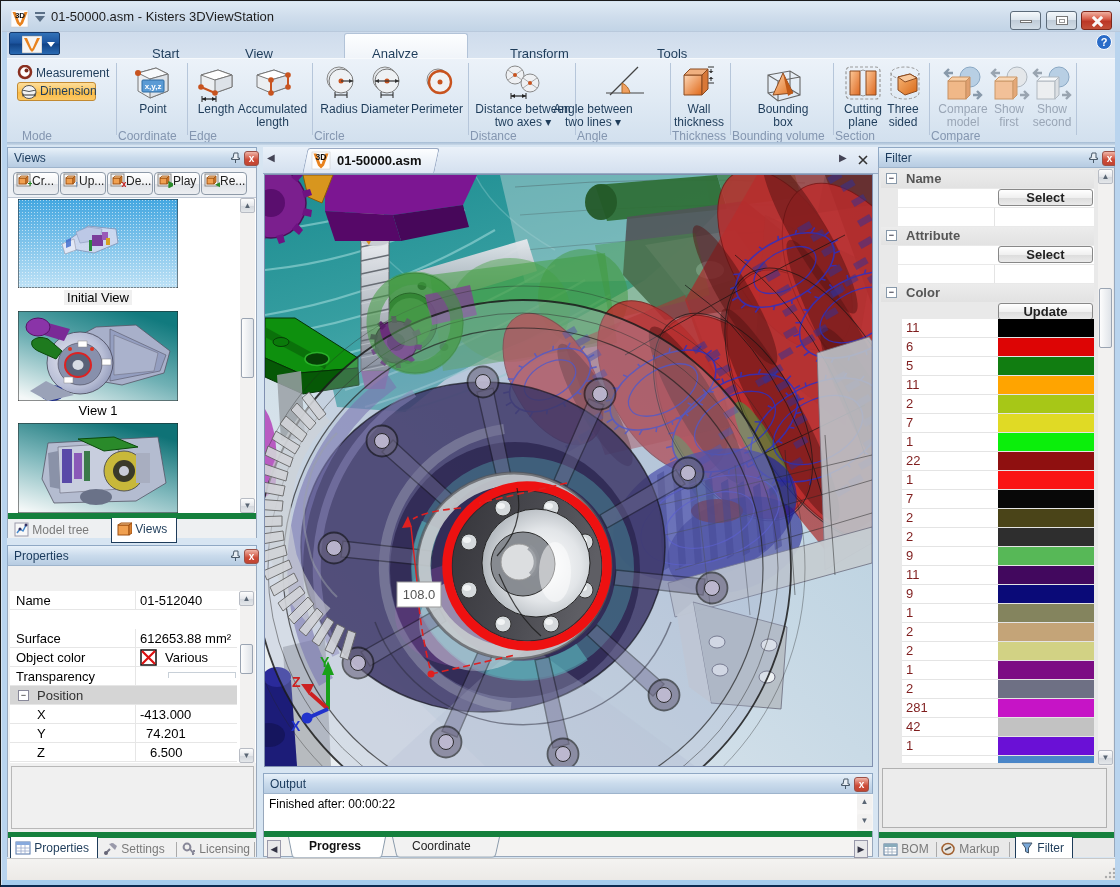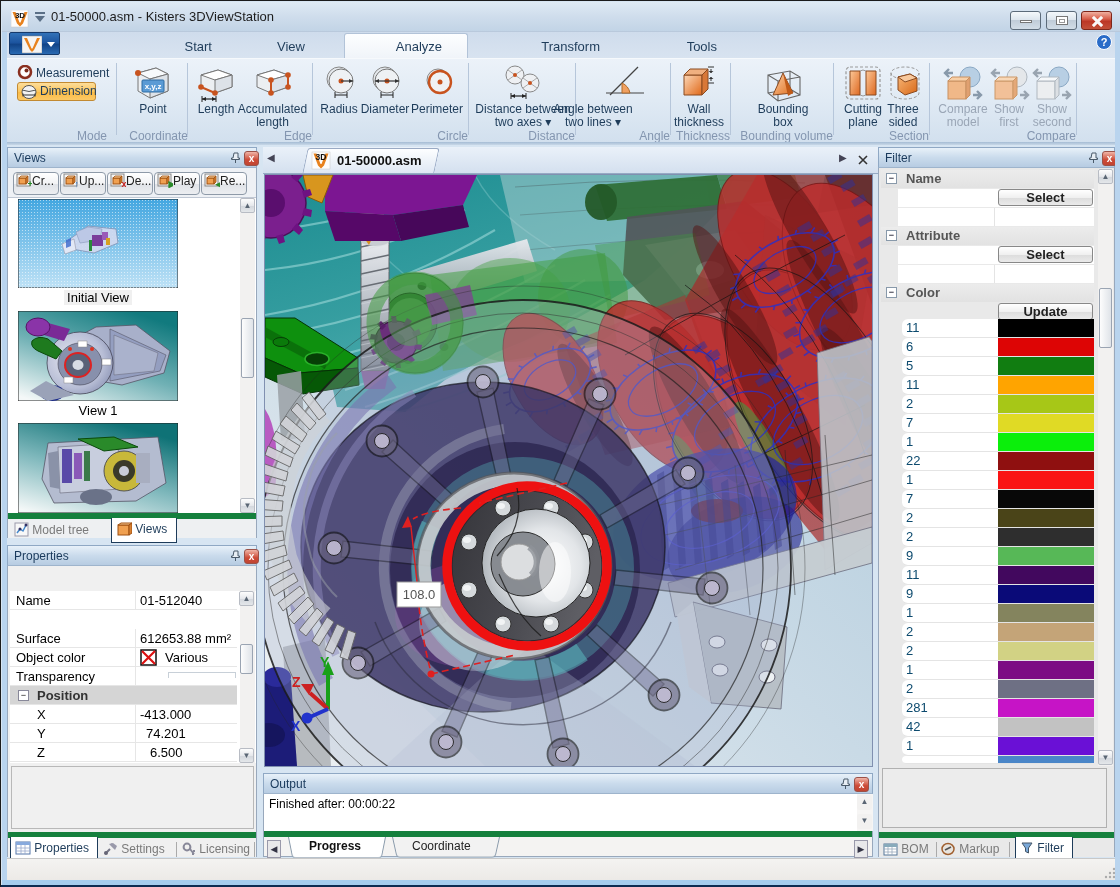--- a/index.html
+++ b/index.html
@@ -17,7 +17,7 @@
  background:linear-gradient(#cfdcec,#d8e3f0);}
 #appbtn{position:absolute;left:7px;top:0px;width:51px;height:23px;border-radius:2px;
  border:1px solid #163a6b;background:linear-gradient(#3272b8 0%,#1d55a0 45%,#124488 55%,#2a6ab2 100%);}
-.rtab{position:absolute;top:3px;height:23px;font-size:13px;color:#1e3c5a;text-align:right;line-height:23px;}
+.rtab{position:absolute;top:10px;height:23px;font-size:13px;color:#1e3c5a;text-align:left;line-height:23px;}
 #tabsel{position:absolute;top:1px;height:25px;background:linear-gradient(#fdfeff,#f0f4f9);border:1px solid #b2c3d8;border-bottom:none;border-radius:3px 3px 0 0;}
 
 #ribbon{position:absolute;left:1px;top:57px;width:1118px;height:84px;

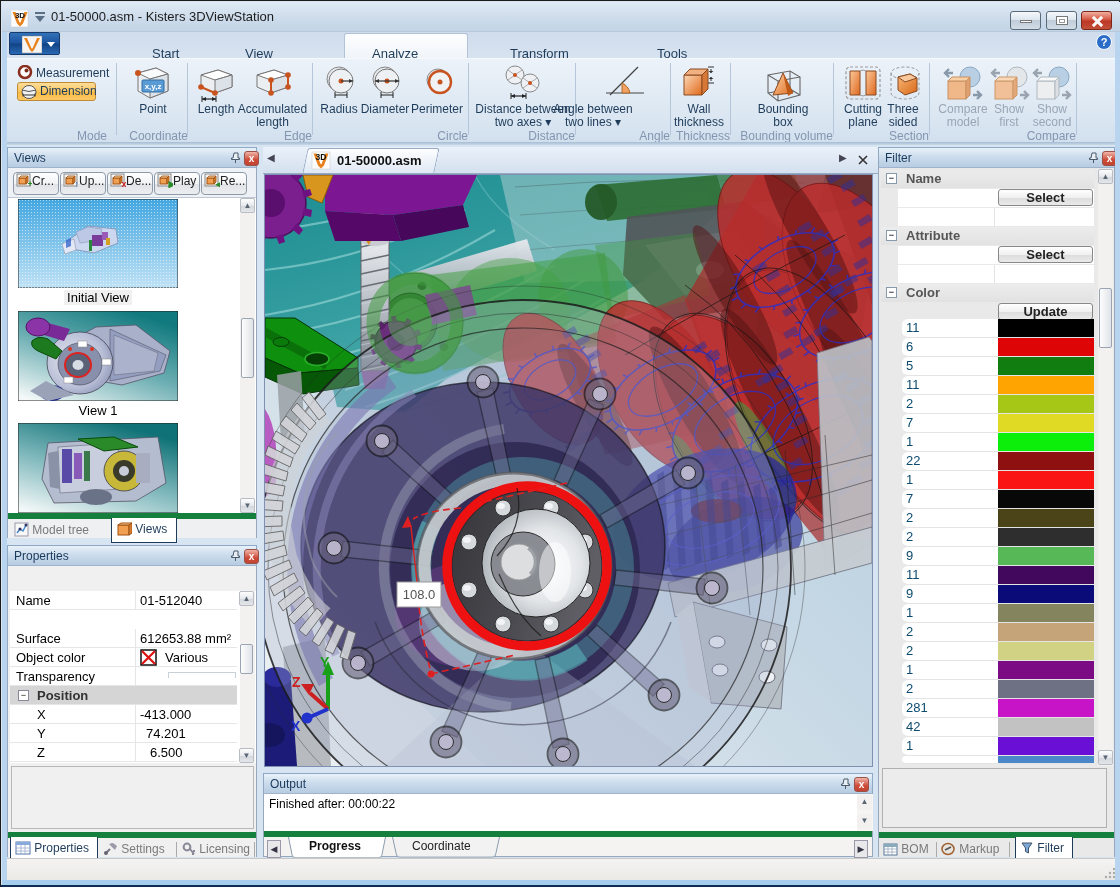--- a/index.html
+++ b/index.html
@@ -24,7 +24,7 @@
  background:linear-gradient(#ecf2f9 0%,#e0eaf4 50%,#d2e0ee 100%);border-top:1px solid #f6f9fc;}
 #ribbonline{position:absolute;left:1px;top:141px;width:1118px;height:3px;background:linear-gradient(#a5bcd4,#c8d8e8);}
 .gsep{position:absolute;top:4px;width:1px;height:72px;background:#b6c6da;}
-.glabel{position:absolute;top:70px;font-size:12px;color:#8496b0;text-align:right;white-space:nowrap;}
+.glabel{position:absolute;top:70px;font-size:12px;color:#8496b0;text-align:left;white-space:nowrap;}
 .cap{position:absolute;font-size:12px;color:#1e3c5a;text-align:center;white-space:nowrap;line-height:13px;}
 .capg{color:#9aa6b6;}
 .icon{position:absolute;}

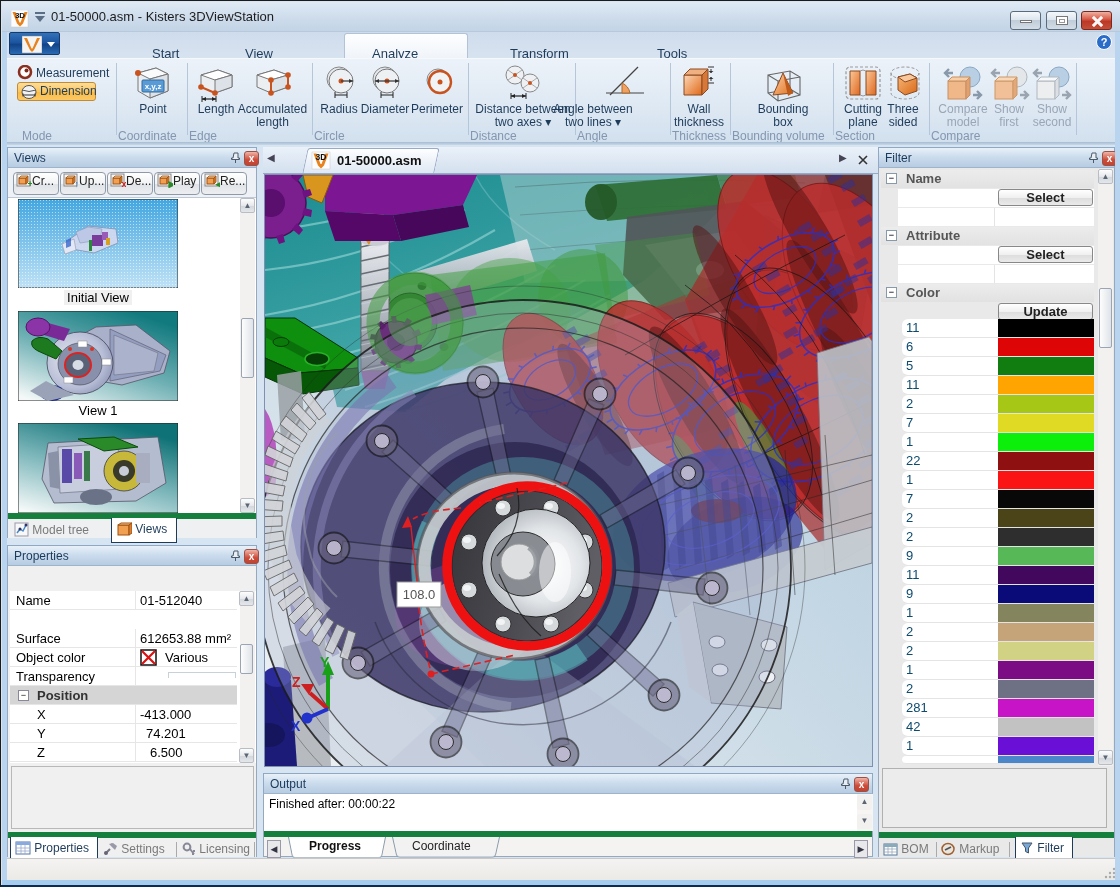--- a/index.html
+++ b/index.html
@@ -57,7 +57,7 @@
 .fhead{position:absolute;left:0;width:213px;height:18px;background:linear-gradient(#ececec,#e2e2e2);font-size:13px;font-weight:bold;color:#555;}
 .fminus{position:absolute;left:5px;top:3px;width:11px;height:11px;border:1px solid #8899aa;background:#fff;color:#334;font-size:9px;line-height:9px;text-align:center;}
 .fbtn{position:absolute;width:95px;height:17px;border:1px solid #888;border-radius:3px;background:linear-gradient(#ffffff,#f0f0f0 50%,#dcdcdc 51%,#eaeaea);font-size:13px;font-weight:bold;color:#222;text-align:center;line-height:16px;}
-.frow{position:absolute;left:23px;width:192px;height:19px;background:#fff;border-bottom:1px solid #e4e4e4;font-size:13px;color:#0c4a6e;border-radius:6px;}
+.frow{position:absolute;left:23px;width:192px;height:19px;background:#fff;border-bottom:1px solid #e4e4e4;font-size:13px;color:#7f1d1d;}
 .frow b{position:absolute;left:4px;top:1px;font-weight:normal;}
 .fsw{position:absolute;left:96px;top:0;width:96px;height:19px;}
 </style></head>

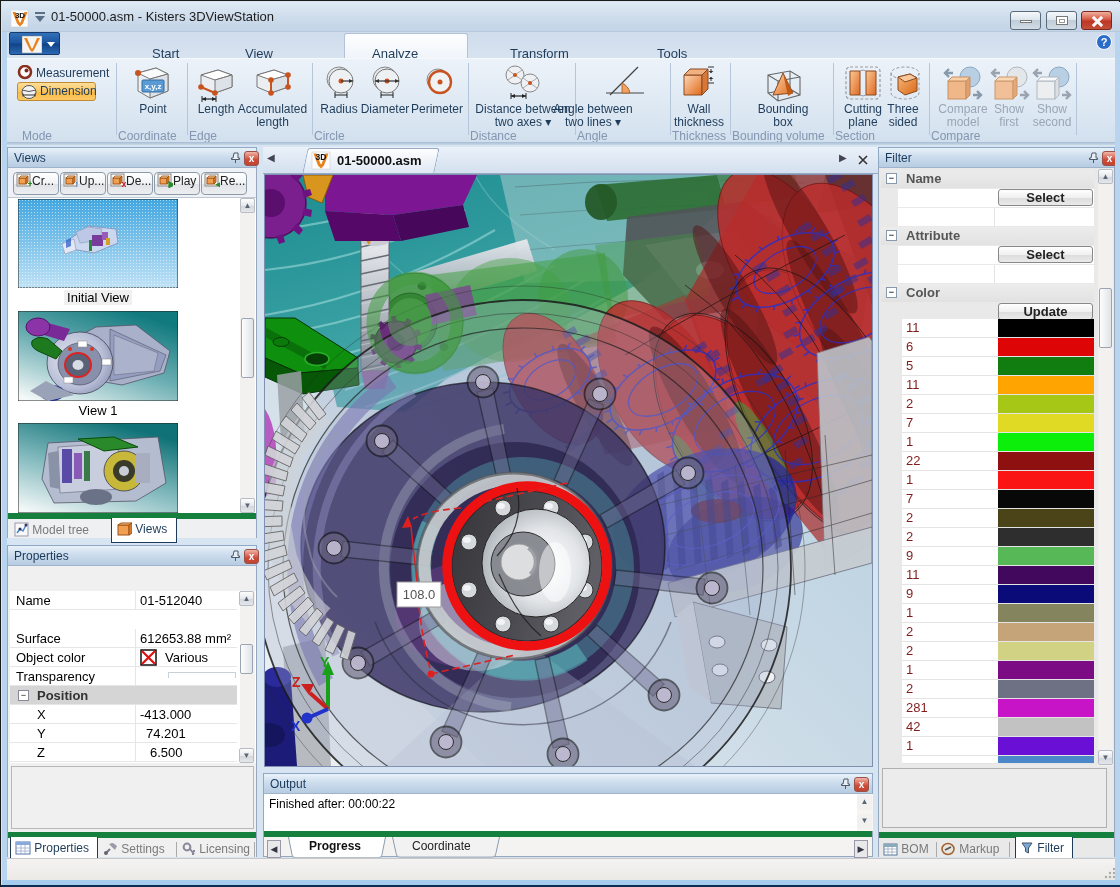--- a/index.html
+++ b/index.html
@@ -498,7 +498,7 @@
         </div>
     <div class="prow" style="top:95px;background:#d5d5d5">
           <div class="abs" style="left:8px;top:4px;width:11px;height:11px;border:1px solid #889;background:#fff;font-size:9px;line-height:9px;text-align:center">−</div>
-          <span class="k" style="left:27px;font-weight:bold;color:#333">Position</span>
+          <span class="k" style="left:27px;font-weight:normal;color:#333">Position</span>
         </div>
     <div class="prow" style="top:114px">
           <div class="pdiv"></div>

